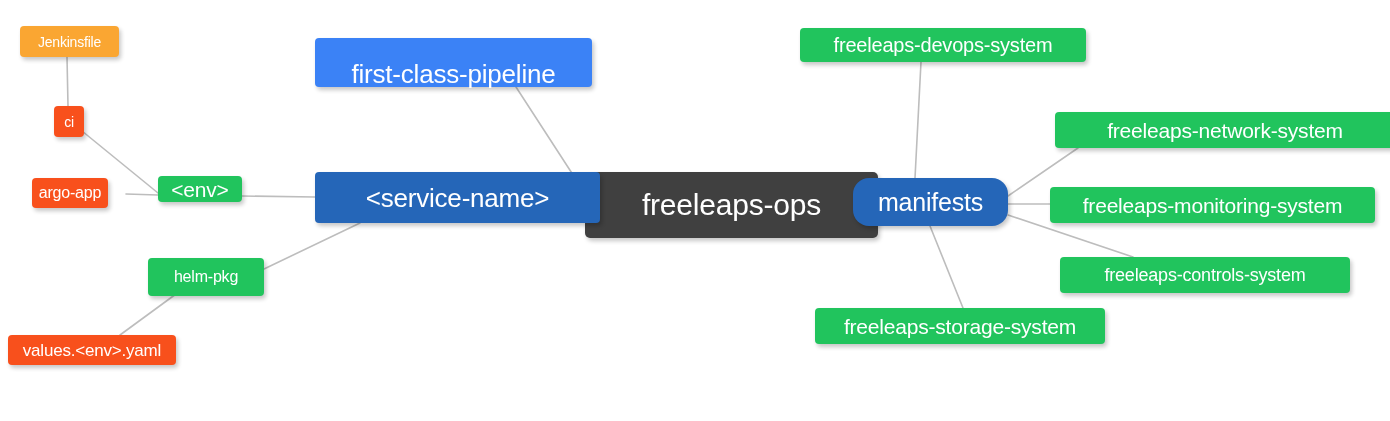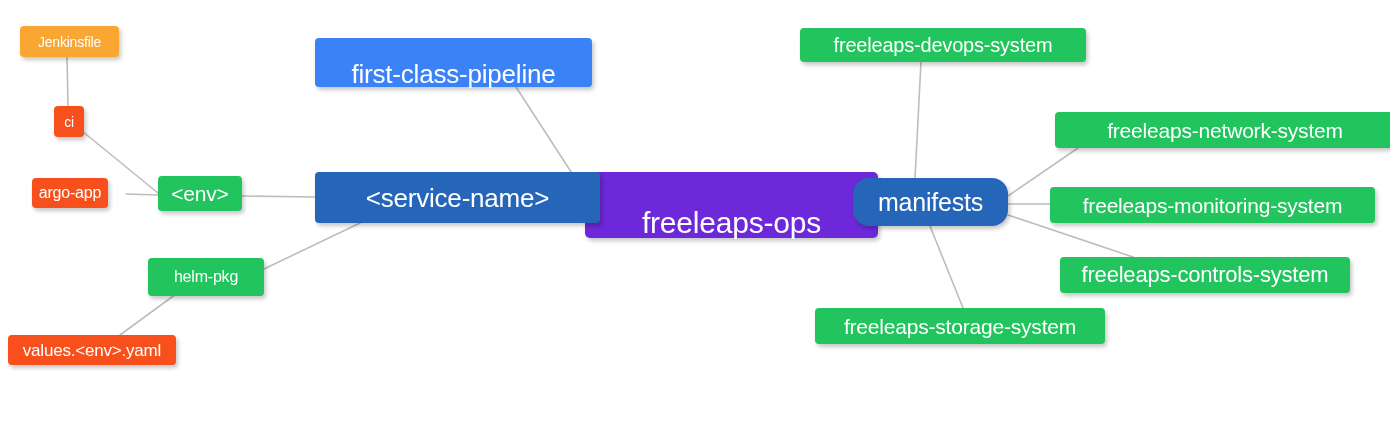--- a/index.html
+++ b/index.html
@@ -75,7 +75,7 @@
       <div class="node" style="left: 315px; top: 38px; width: 277px; height: 49px; background: #3b82f6; font-size: 26px; align-items: flex-end;">
         <span>first-class-pipeline</span>
       </div>
-      <div class="node" style="left: 158px; top: 176px; width: 84px; height: 35px; background: rgb(33, 196, 93); font-size: 21px;">
+      <div class="node" style="left: 158px; top: 176px; width: 84px; height: 26px; background: rgb(33, 196, 93); font-size: 21px;">
         <span>&lt;env&gt;</span>
       </div>
       <div class="node" style="left: 54px; top: 106px; width: 30px; height: 31px; background: rgb(248, 80, 28); font-size: 14px;">

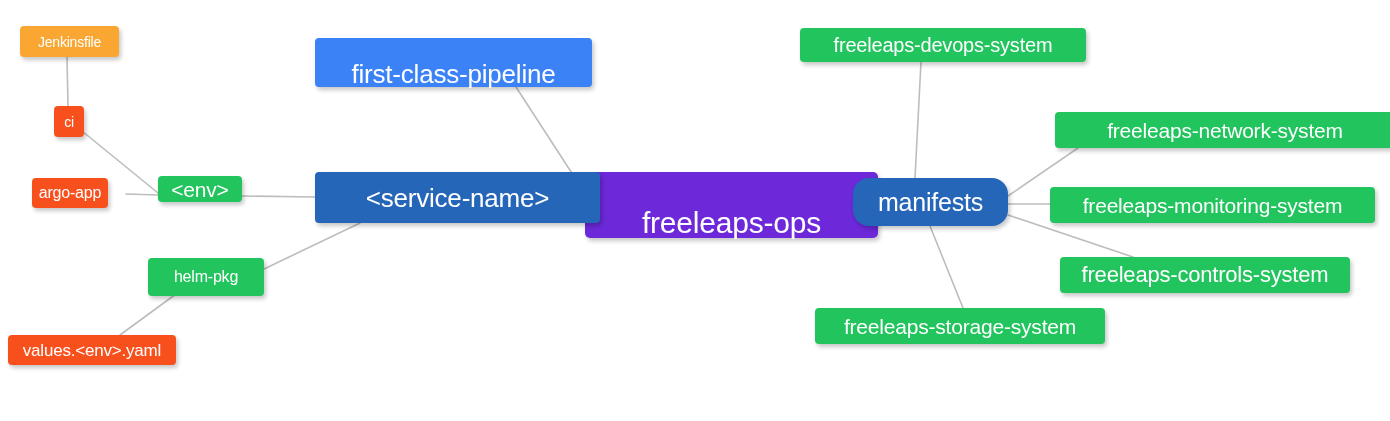--- a/index.html
+++ b/index.html
@@ -63,7 +63,7 @@
       <path d="M 930 226 L 963 308" stroke="#bdbdbd" stroke-width="1.6" fill="none" stroke-linecap="round"></path>
     </svg>
   <div id="node-layer">
-      <div class="node root" style="left: 585px; top: 172px; width: 293px; height: 66px; background: #6d28d9; font-size: 30px; align-items: flex-end;">
+      <div class="node root" style="left: 585px; top: 172px; width: 293px; height: 66px; background: #404040; font-size: 30px;">
         <span>freeleaps-ops</span>
       </div>
       <div class="node" style="left: 315px; top: 172px; width: 285px; height: 51px; background: rgb(37, 102, 184); font-size: 26px;">

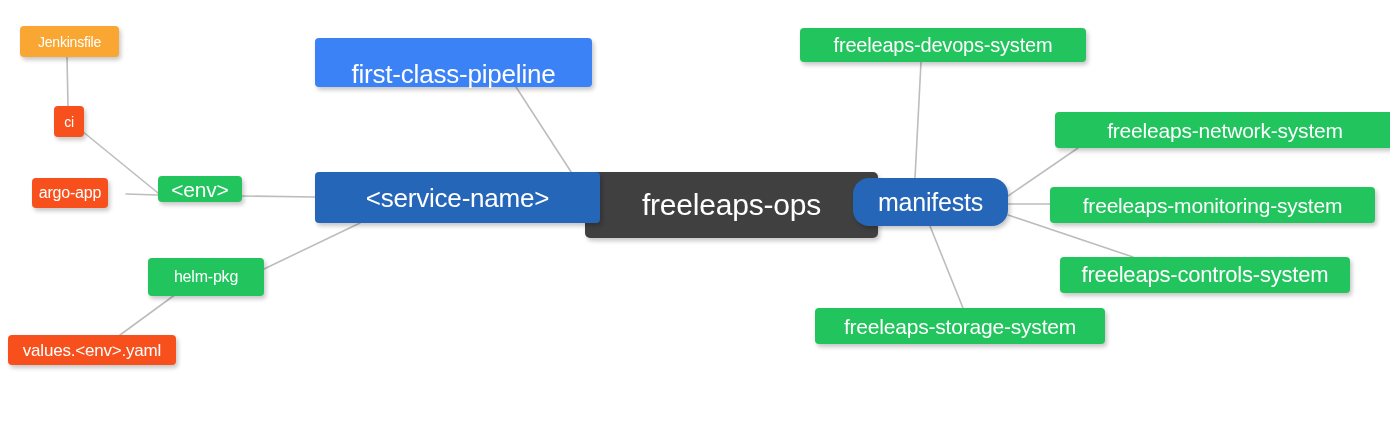--- a/index.html
+++ b/index.html
@@ -102,7 +102,7 @@
       <div class="node" style="left: 1050px; top: 187px; width: 325px; height: 36px; background: rgb(33, 196, 93); font-size: 21px;">
         <span>freeleaps-monitoring-system</span>
       </div>
-      <div class="node" style="left: 1060px; top: 257px; width: 290px; height: 36px; background: rgb(33, 196, 93); font-size: 22px;">
+      <div class="node" style="left: 1060px; top: 257px; width: 290px; height: 36px; background: rgb(33, 196, 93); font-size: 18px;">
         <span>freeleaps-controls-system</span>
       </div>
       <div class="node" style="left: 815px; top: 308px; width: 290px; height: 36px; background: rgb(33, 196, 93); font-size: 21px;">

